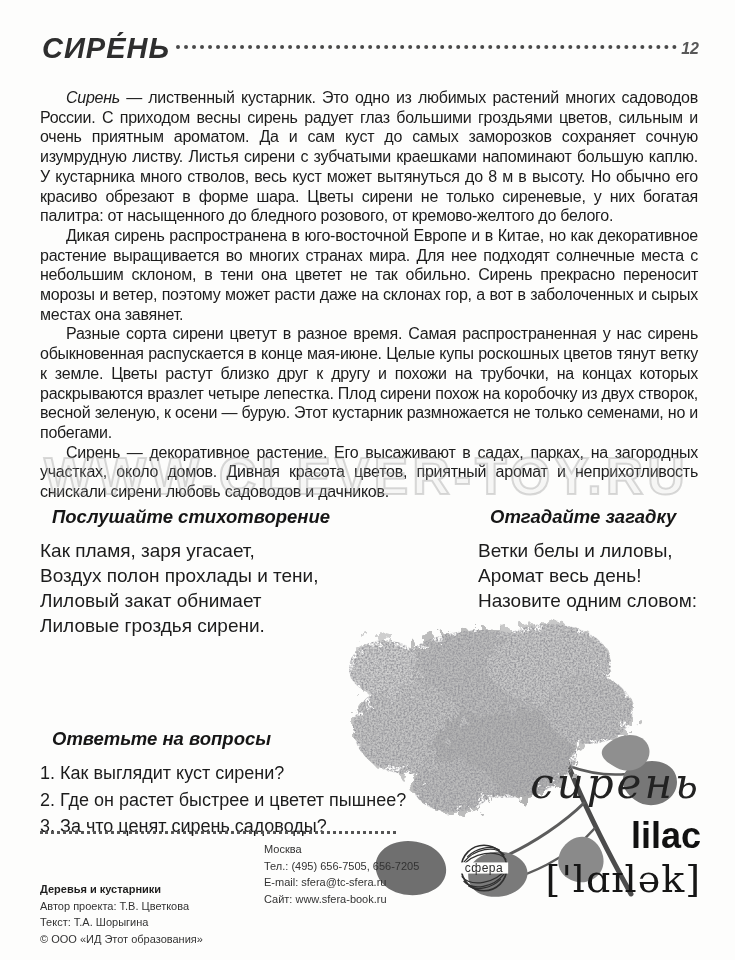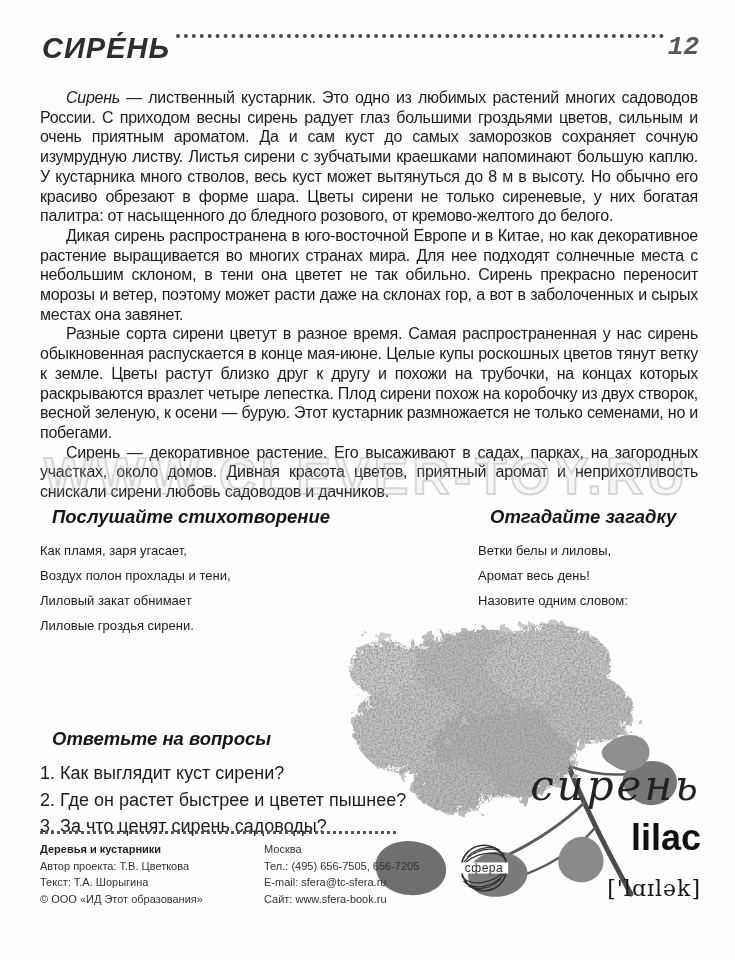--- a/index.html
+++ b/index.html
@@ -10,7 +10,7 @@
     box-shadow:0 0 6px rgba(0,0,0,.25);
   }
   
-  .header{position:absolute;left:42px;right:36px;top:34px;display:flex;align-items:flex-start;}
+  .header{position:absolute;left:42px;right:36px;top:34px;display:flex;align-items:center;}
   .title{font-size:29px;font-weight:bold;font-style:italic;letter-spacing:1px;color:#2e2e2e;line-height:1;white-space:nowrap;}
   .leader{flex:1;height:0;border-bottom:4px dotted #4a4a4a;margin:0 4px 3px 6px;}
   .page-num{font-size:26px;font-weight:bold;font-style:italic;color:#585858;line-height:1;font-family:Liberation Mono, monospace;}

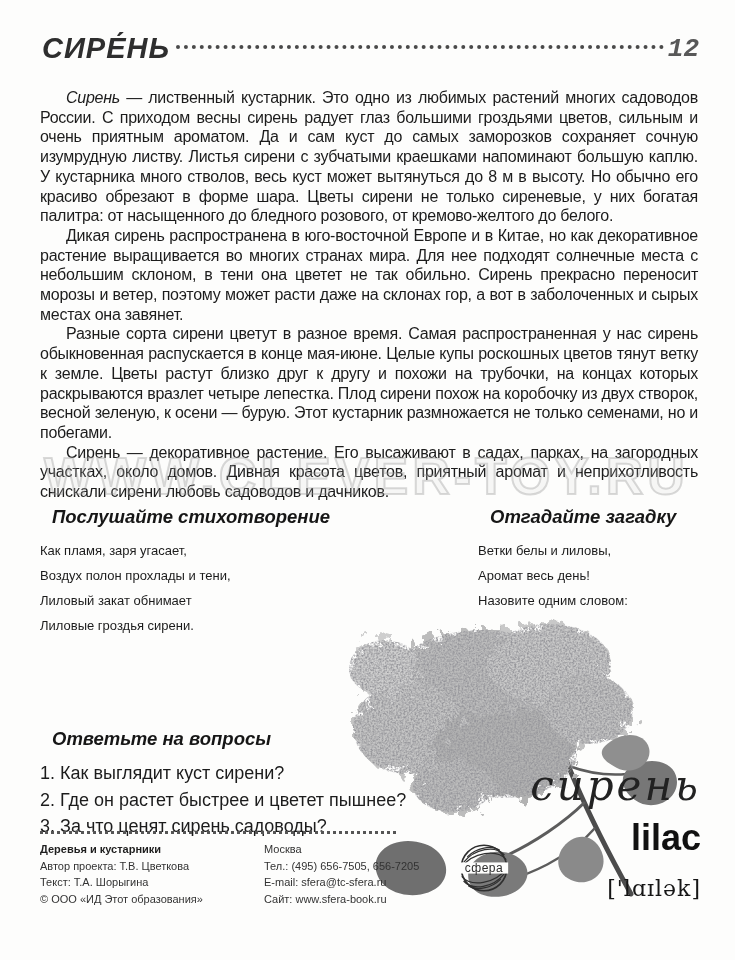--- a/index.html
+++ b/index.html
@@ -13,7 +13,7 @@
   .header{position:absolute;left:42px;right:36px;top:34px;display:flex;align-items:center;}
   .title{font-size:29px;font-weight:bold;font-style:italic;letter-spacing:1px;color:#2e2e2e;line-height:1;white-space:nowrap;}
   .leader{flex:1;height:0;border-bottom:4px dotted #4a4a4a;margin:0 4px 3px 6px;}
-  .page-num{font-size:26px;font-weight:bold;font-style:italic;color:#585858;line-height:1;font-family:Liberation Mono, monospace;}
+  .page-num{font-size:16px;font-weight:bold;font-style:italic;color:#585858;line-height:1;}
   
   .article{position:absolute;left:40px;width:658px;top:88px;z-index:1;}
   .article p{margin:0;text-align:justify;text-indent:26px;font-size:16px;line-height:19.7px;letter-spacing:-0.25px;}

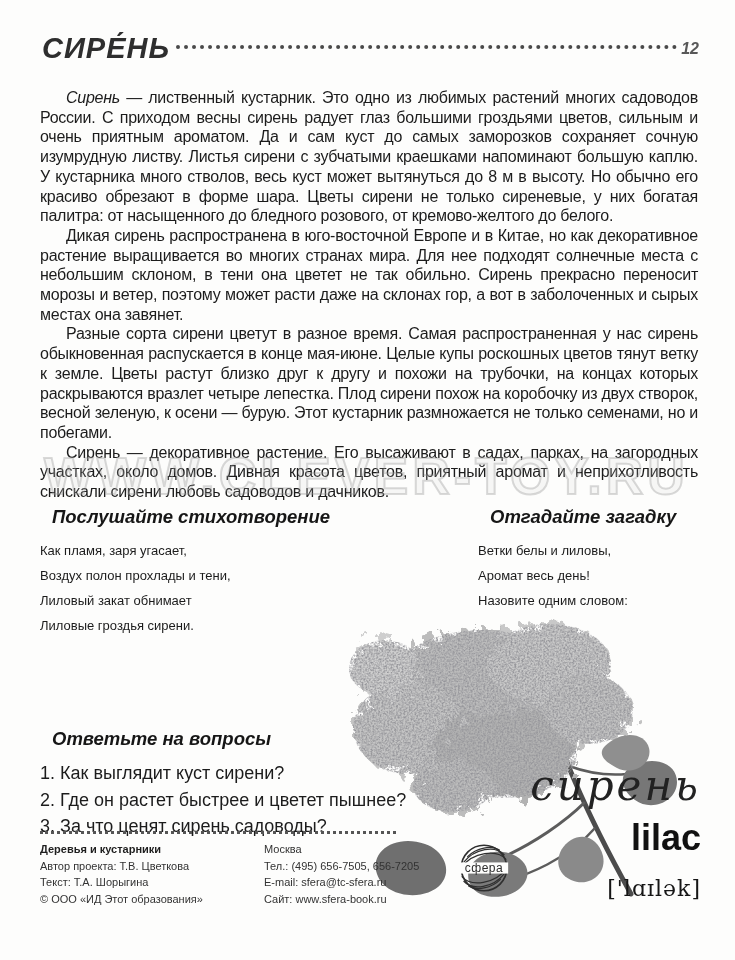--- a/index.html
+++ b/index.html
@@ -30,7 +30,7 @@
   .col-poem{width:438px;}
   .col-riddle{flex:1;}
   .section-heading{font-size:18.5px;font-weight:bold;font-style:italic;margin:0 0 10px 12px;color:#161616;}
-  .lines div{font-size:13px;line-height:25px;}
+  .lines div{font-size:19px;line-height:25px;}
   .lines i{font-style:italic;}
   
   .flower{position:absolute;left:333px;top:606px;width:372px;height:300px;z-index:0;}

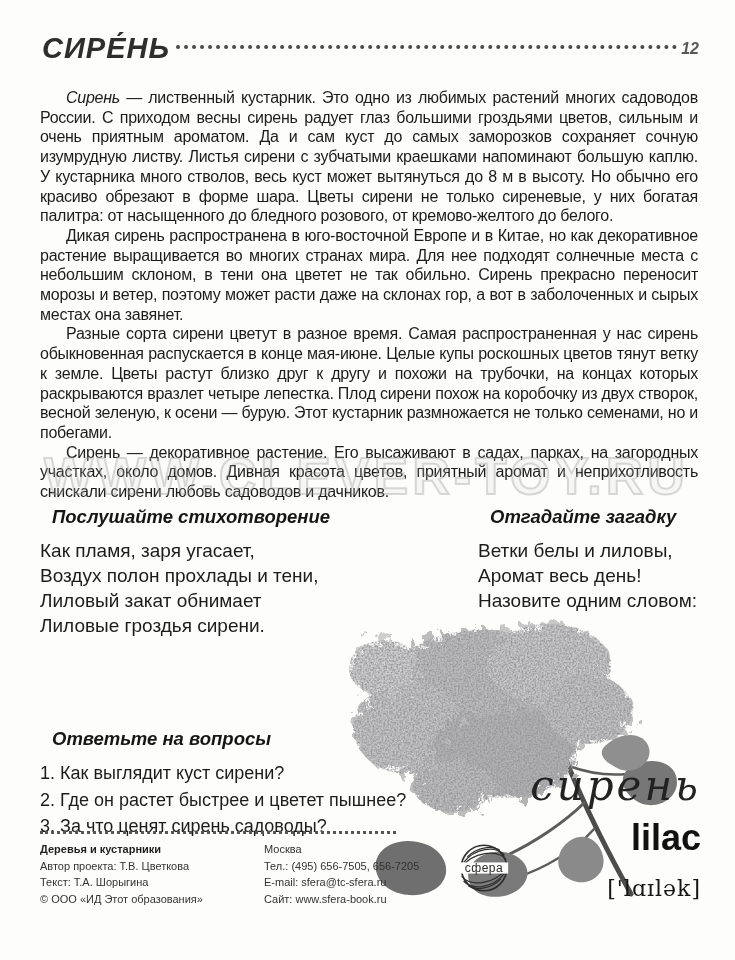--- a/index.html
+++ b/index.html
@@ -41,7 +41,7 @@
   .separator{position:absolute;left:40px;top:831px;width:356px;height:0;border-top:3px dotted #555;z-index:1;}
   .footer{position:absolute;left:40px;top:841px;display:flex;gap:18px;z-index:1;align-items:flex-start;}
   .f-col{font-size:11px;line-height:1.5;color:#333;}
-  .f-col .bold{font-weight:bold;color:#1f1f1f;}
+  .f-col .bold{font-weight:bold;color:#1f1f1f;margin-top:40px;}
   .f-col1{width:206px;}
   .f-col2{width:176px;}
   .logo{width:52px;height:52px;margin-top:1px;}

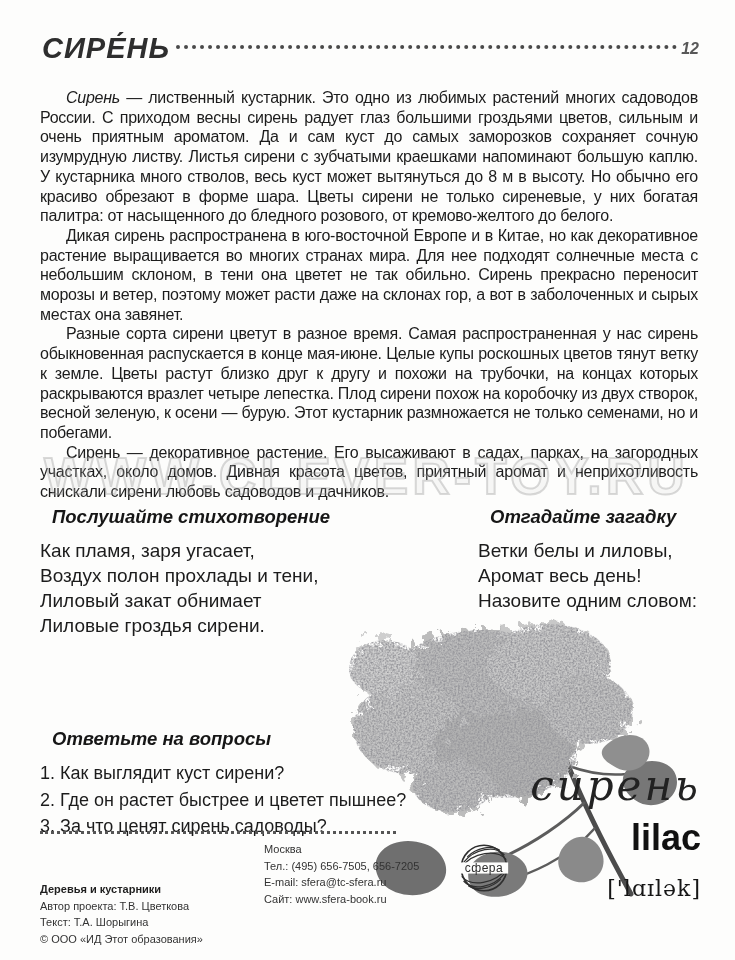--- a/index.html
+++ b/index.html
@@ -49,7 +49,7 @@
   .vocab{position:absolute;right:34px;bottom:60px;text-align:right;z-index:2;}
   .vocab .cursive{font-family:"DejaVu Serif",serif;font-style:italic;font-size:42px;line-height:1;letter-spacing:3px;color:#222;}
   .vocab .english{font-size:36px;font-weight:bold;margin-top:12px;line-height:1.05;color:#111;}
-  .vocab .transcription{font-family:"DejaVu Serif",serif;font-size:22px;margin-top:20px;line-height:1.05;color:#161616;letter-spacing:1px;}
+  .vocab .transcription{font-family:"DejaVu Serif",serif;font-size:38px;margin-top:5px;line-height:1.05;color:#161616;letter-spacing:1px;}
 </style>
 </head>
 <body>

